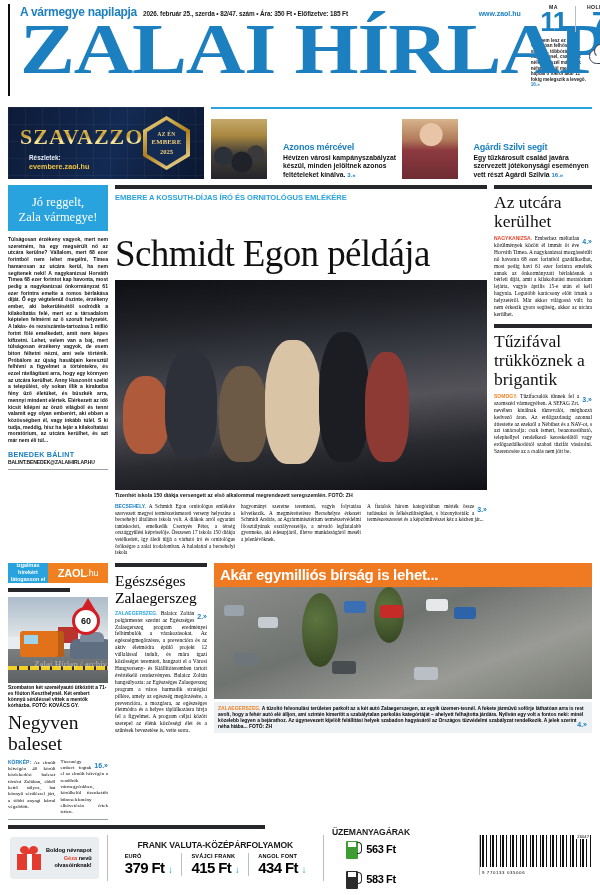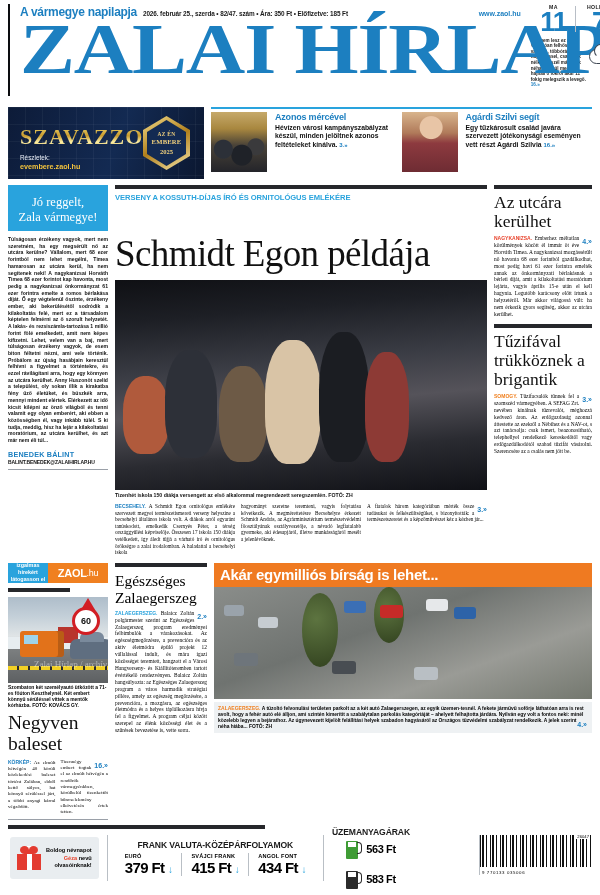--- a/index.html
+++ b/index.html
@@ -48,7 +48,7 @@
   .hext .l3{font-size:6.6px;margin-top:2px;}
 
   .teasers{flex:1;border-top:2.5px solid #29a3dd;display:flex;gap:0;padding-top:3px;}
-  .teaser{flex:1;display:flex;gap:8px;}
+  .teaser{flex:1;display:flex;gap:16px;align-items:flex-end;}
   .teaser + .teaser{}
   .t-photo{width:56px;height:60px;flex:none;position:relative;overflow:hidden;background:#6b6257;}
   .t-photo.crowd{background:

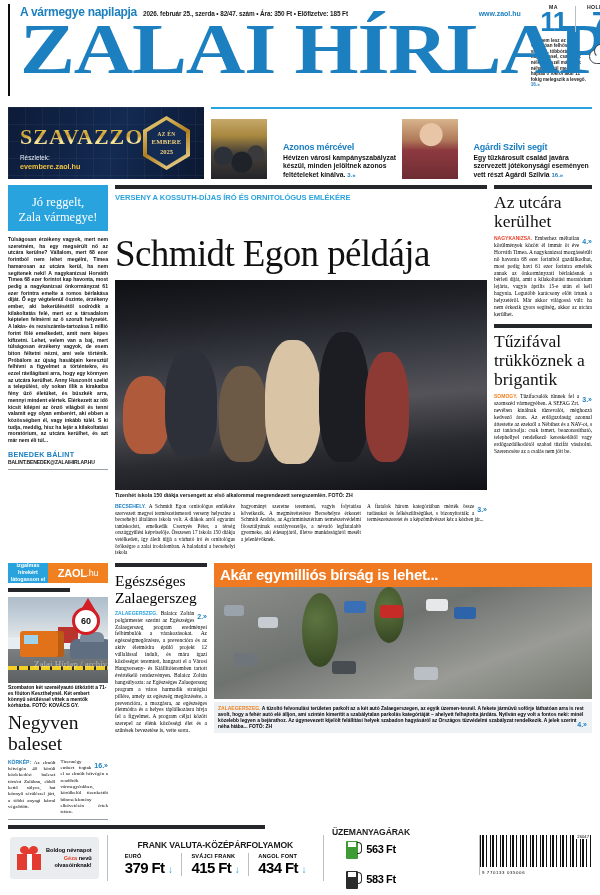--- a/index.html
+++ b/index.html
@@ -37,7 +37,7 @@
   .vote-grid{position:absolute;inset:0;background-image:linear-gradient(rgba(255,255,255,.045) 1px,transparent 1px),linear-gradient(90deg,rgba(255,255,255,.045) 1px,transparent 1px);background-size:17px 17px;}
   .vote-word{position:absolute;left:12px;top:17px;font-family:"Liberation Serif",serif;font-size:22px;font-weight:bold;letter-spacing:1px;
     background:linear-gradient(180deg,#f6e27a,#c79a2e 45%,#fdf0a6 70%,#b8861f);-webkit-background-clip:text;background-clip:text;color:transparent;}
-  .vote-sub{position:absolute;left:12px;top:46px;font-size:6.4px;font-weight:normal;color:#e8eef7;line-height:9px;}
+  .vote-sub{position:absolute;left:21px;top:46px;font-size:6.4px;font-weight:bold;color:#e8eef7;line-height:9px;}
   .vote-sub b{color:#f3c33d;display:block;font-size:7.2px;}
   .medal{position:absolute;right:14px;top:9px;width:47px;height:54px;}
   .hexo{position:absolute;inset:0;background:linear-gradient(150deg,#f3dd8c,#b07f1c 50%,#f7e9ad);clip-path:polygon(50% 0,100% 26%,100% 74%,50% 100%,0 74%,0 26%);}

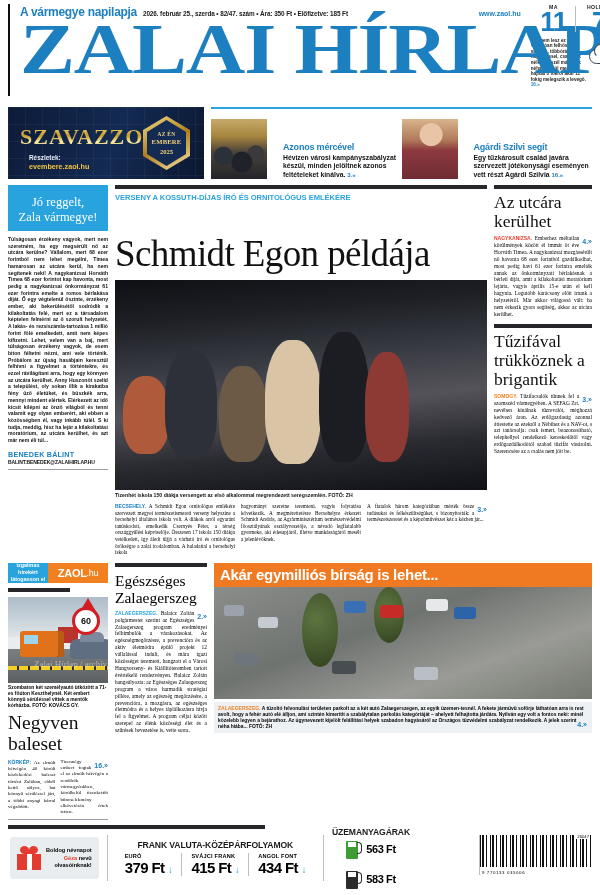--- a/index.html
+++ b/index.html
@@ -262,7 +262,7 @@
 
     <div class="colC">
       <div class="rule-dark"></div>
-      <div class="kicker" style="margin-top:4px">VERSENY A KOSSUTH-DÍJAS ÍRÓ ÉS ORNITOLÓGUS EMLÉKÉRE</div>
+      <div class="kicker" style="margin-top:4px">EMBERE A KOSSUTH-DÍJAS ÍRÓ ÉS ORNITOLÓGUS EMLÉKÉRE</div>
       <div class="bighead">Schmidt Egon példája</div>
 
       <div class="mainphoto">

